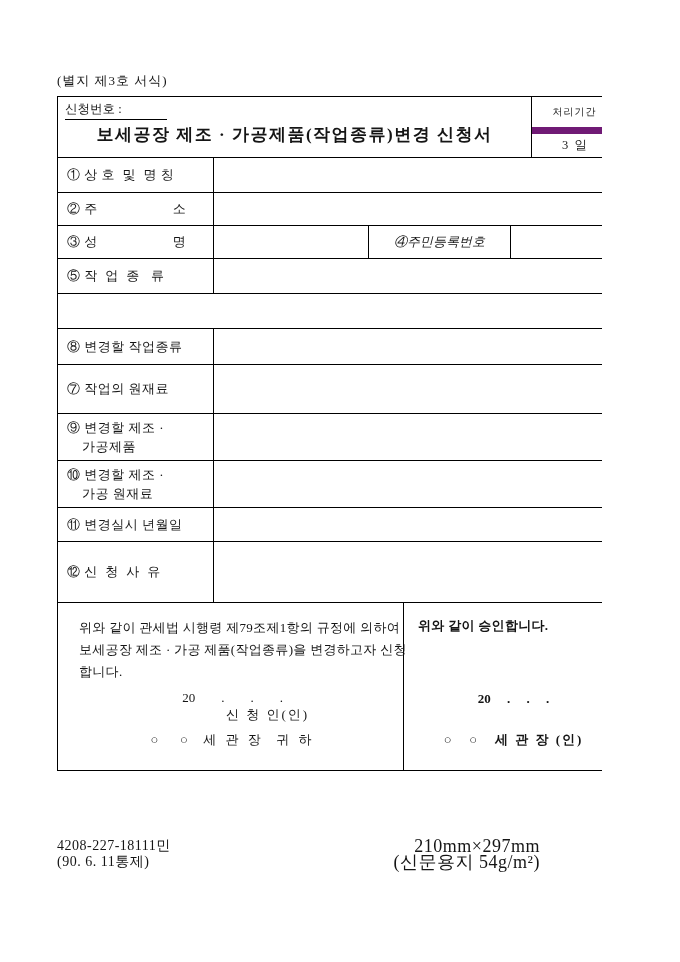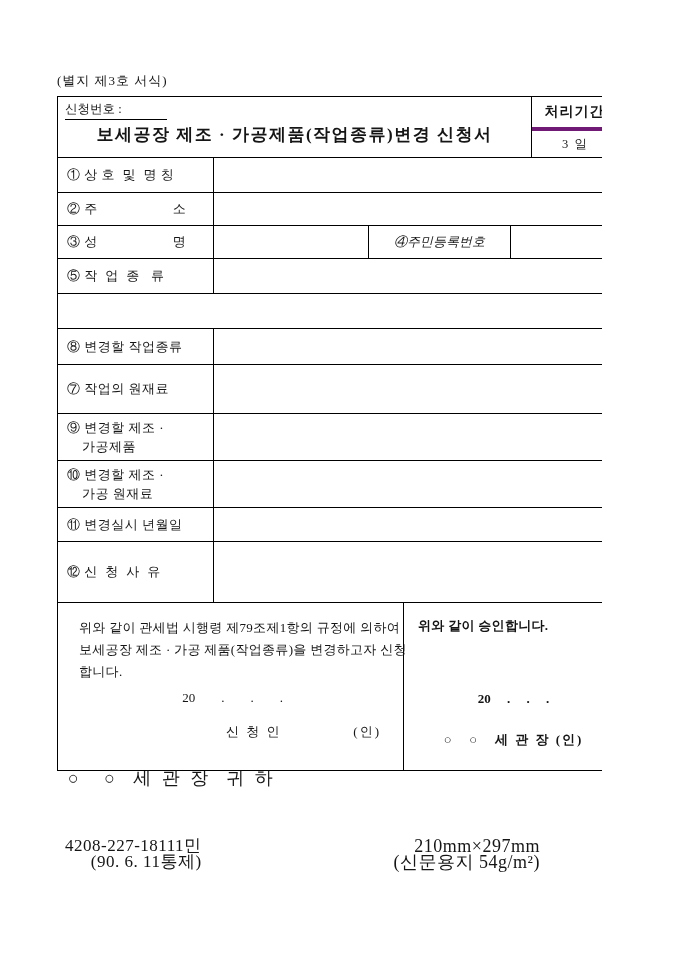--- a/index.html
+++ b/index.html
@@ -27,7 +27,7 @@
     font-weight:bold; font-size:17px; letter-spacing:1.5px; white-space:pre;
   }
   .header-right { width:86px; border-left:1px solid #000; display:flex; flex-direction:column; box-sizing:border-box; }
-  .proc-label { height:30px; border-bottom:4px solid #701a75; display:flex; align-items:center; justify-content:center; font-size:14px; letter-spacing:1px;font-weight:bold; }
+  .proc-label { height:30px; border-bottom:7px solid #701a75; display:flex; align-items:center; justify-content:center; font-size:10px; letter-spacing:1px; }
   .proc-value { flex:1; display:flex; align-items:center; justify-content:center; font-size:12.5px; white-space:pre; }
 
   .row { display:flex; border-top:1px solid #000; box-sizing:border-box; }

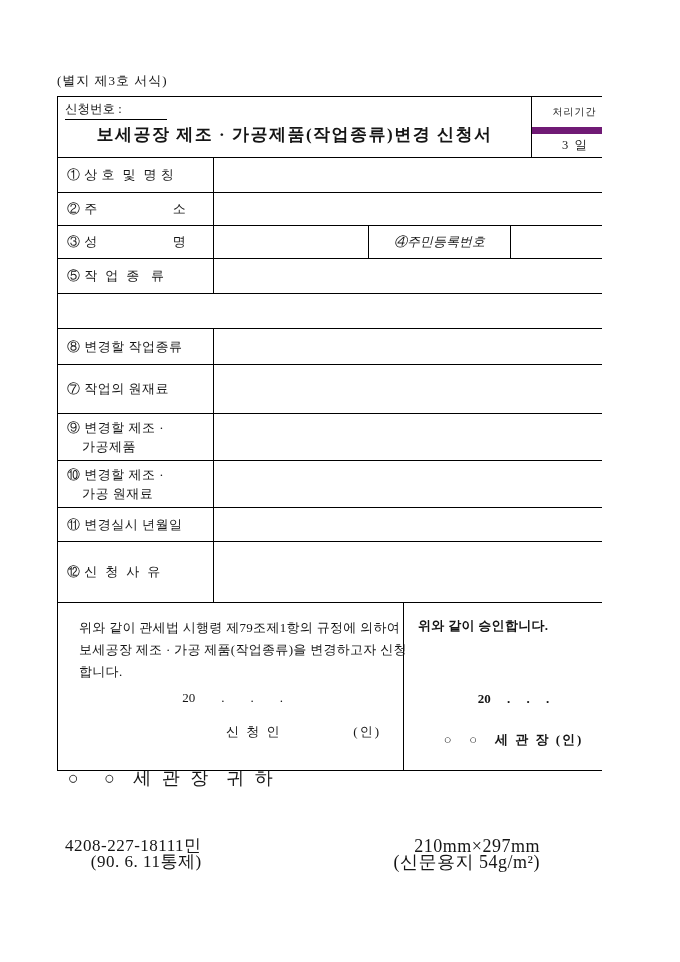--- a/index.html
+++ b/index.html
@@ -49,7 +49,7 @@
   .bottom-left { width:346px; border-right:1px solid #000; box-sizing:border-box; padding:14px 6px 0 10px; font-size:13px; }
   .stmt-line { line-height:22px; letter-spacing:0.3px; white-space:pre;margin-left:11px; }
   .app-date { text-align:center; margin-top:7px; white-space:pre; font-size:13px; }
-  .app-sign { display:flex; justify-content:space-between; margin-top:17px; padding:0 16px 0 158px; letter-spacing:2px; }
+  .app-sign { display:flex; justify-content:flex-start; padding:0 16px 0 158px; letter-spacing:2px; }
   .app-addr { text-align:left; margin-top:25px; letter-spacing:3px; font-size:18px; white-space:pre; }
   .bottom-right { flex:1; padding:14px 8px 0 14px; font-size:13px; box-sizing:border-box;font-weight:bold; }
   .apr-stmt { letter-spacing:0.3px; white-space:pre; }

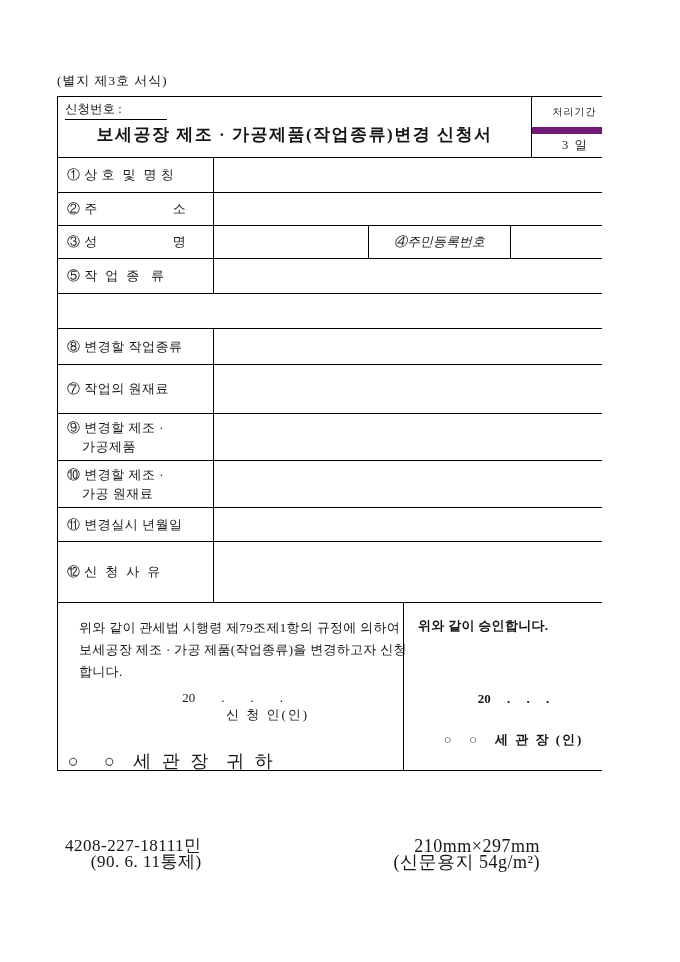--- a/index.html
+++ b/index.html
@@ -50,7 +50,7 @@
   .stmt-line { line-height:22px; letter-spacing:0.3px; white-space:pre;margin-left:11px; }
   .app-date { text-align:center; margin-top:7px; white-space:pre; font-size:13px; }
   .app-sign { display:flex; justify-content:flex-start; padding:0 16px 0 158px; letter-spacing:2px; }
-  .app-addr { text-align:left; margin-top:25px; letter-spacing:3px; font-size:18px; white-space:pre; }
+  .app-addr { text-align:center; margin-top:7px; letter-spacing:3px; font-size:13px; white-space:pre; }
   .bottom-right { flex:1; padding:14px 8px 0 14px; font-size:13px; box-sizing:border-box;font-weight:bold; }
   .apr-stmt { letter-spacing:0.3px; white-space:pre; }
   .apr-date { text-align:center; margin-top:56px; white-space:pre; }

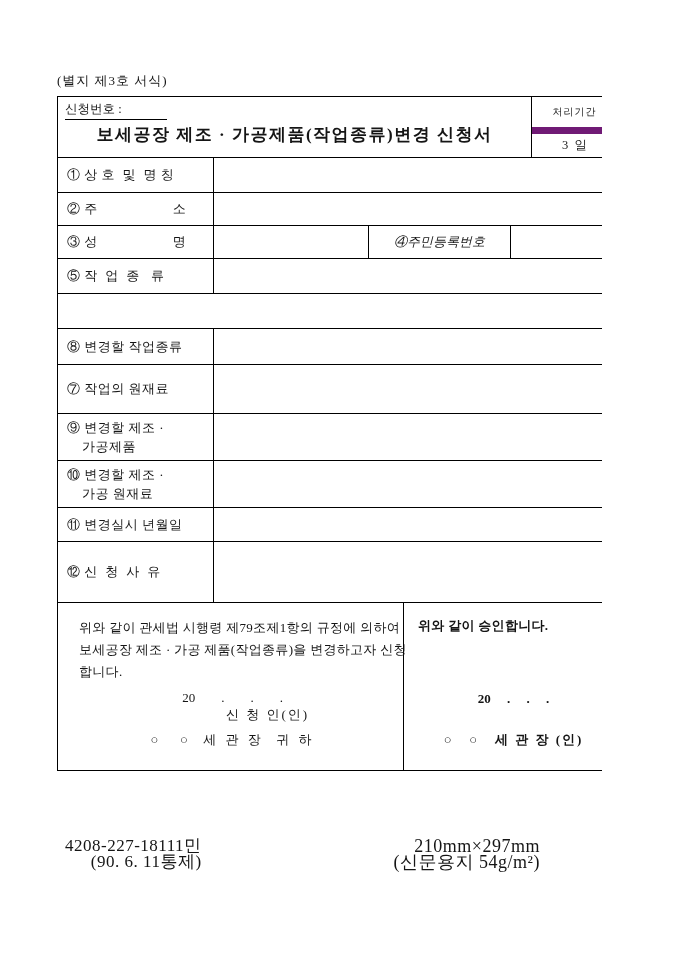--- a/index.html
+++ b/index.html
@@ -67,7 +67,7 @@
   .fee-value { flex:1; display:flex; align-items:center; justify-content:center; font-size:13px; white-space:pre; }
 
   
-  .footer-left { position:absolute; left:65px; top:838px; font-size:17px; line-height:16px; letter-spacing:0.5px;text-align:right; }
+  .footer-left { position:absolute; left:57px; top:838px; font-size:14px; line-height:16px; letter-spacing:0.5px; }
   .footer-right { position:absolute; right:62px; top:838px; font-size:18px; line-height:16px; text-align:right; letter-spacing:0.5px; }
 </style>
 </head>

